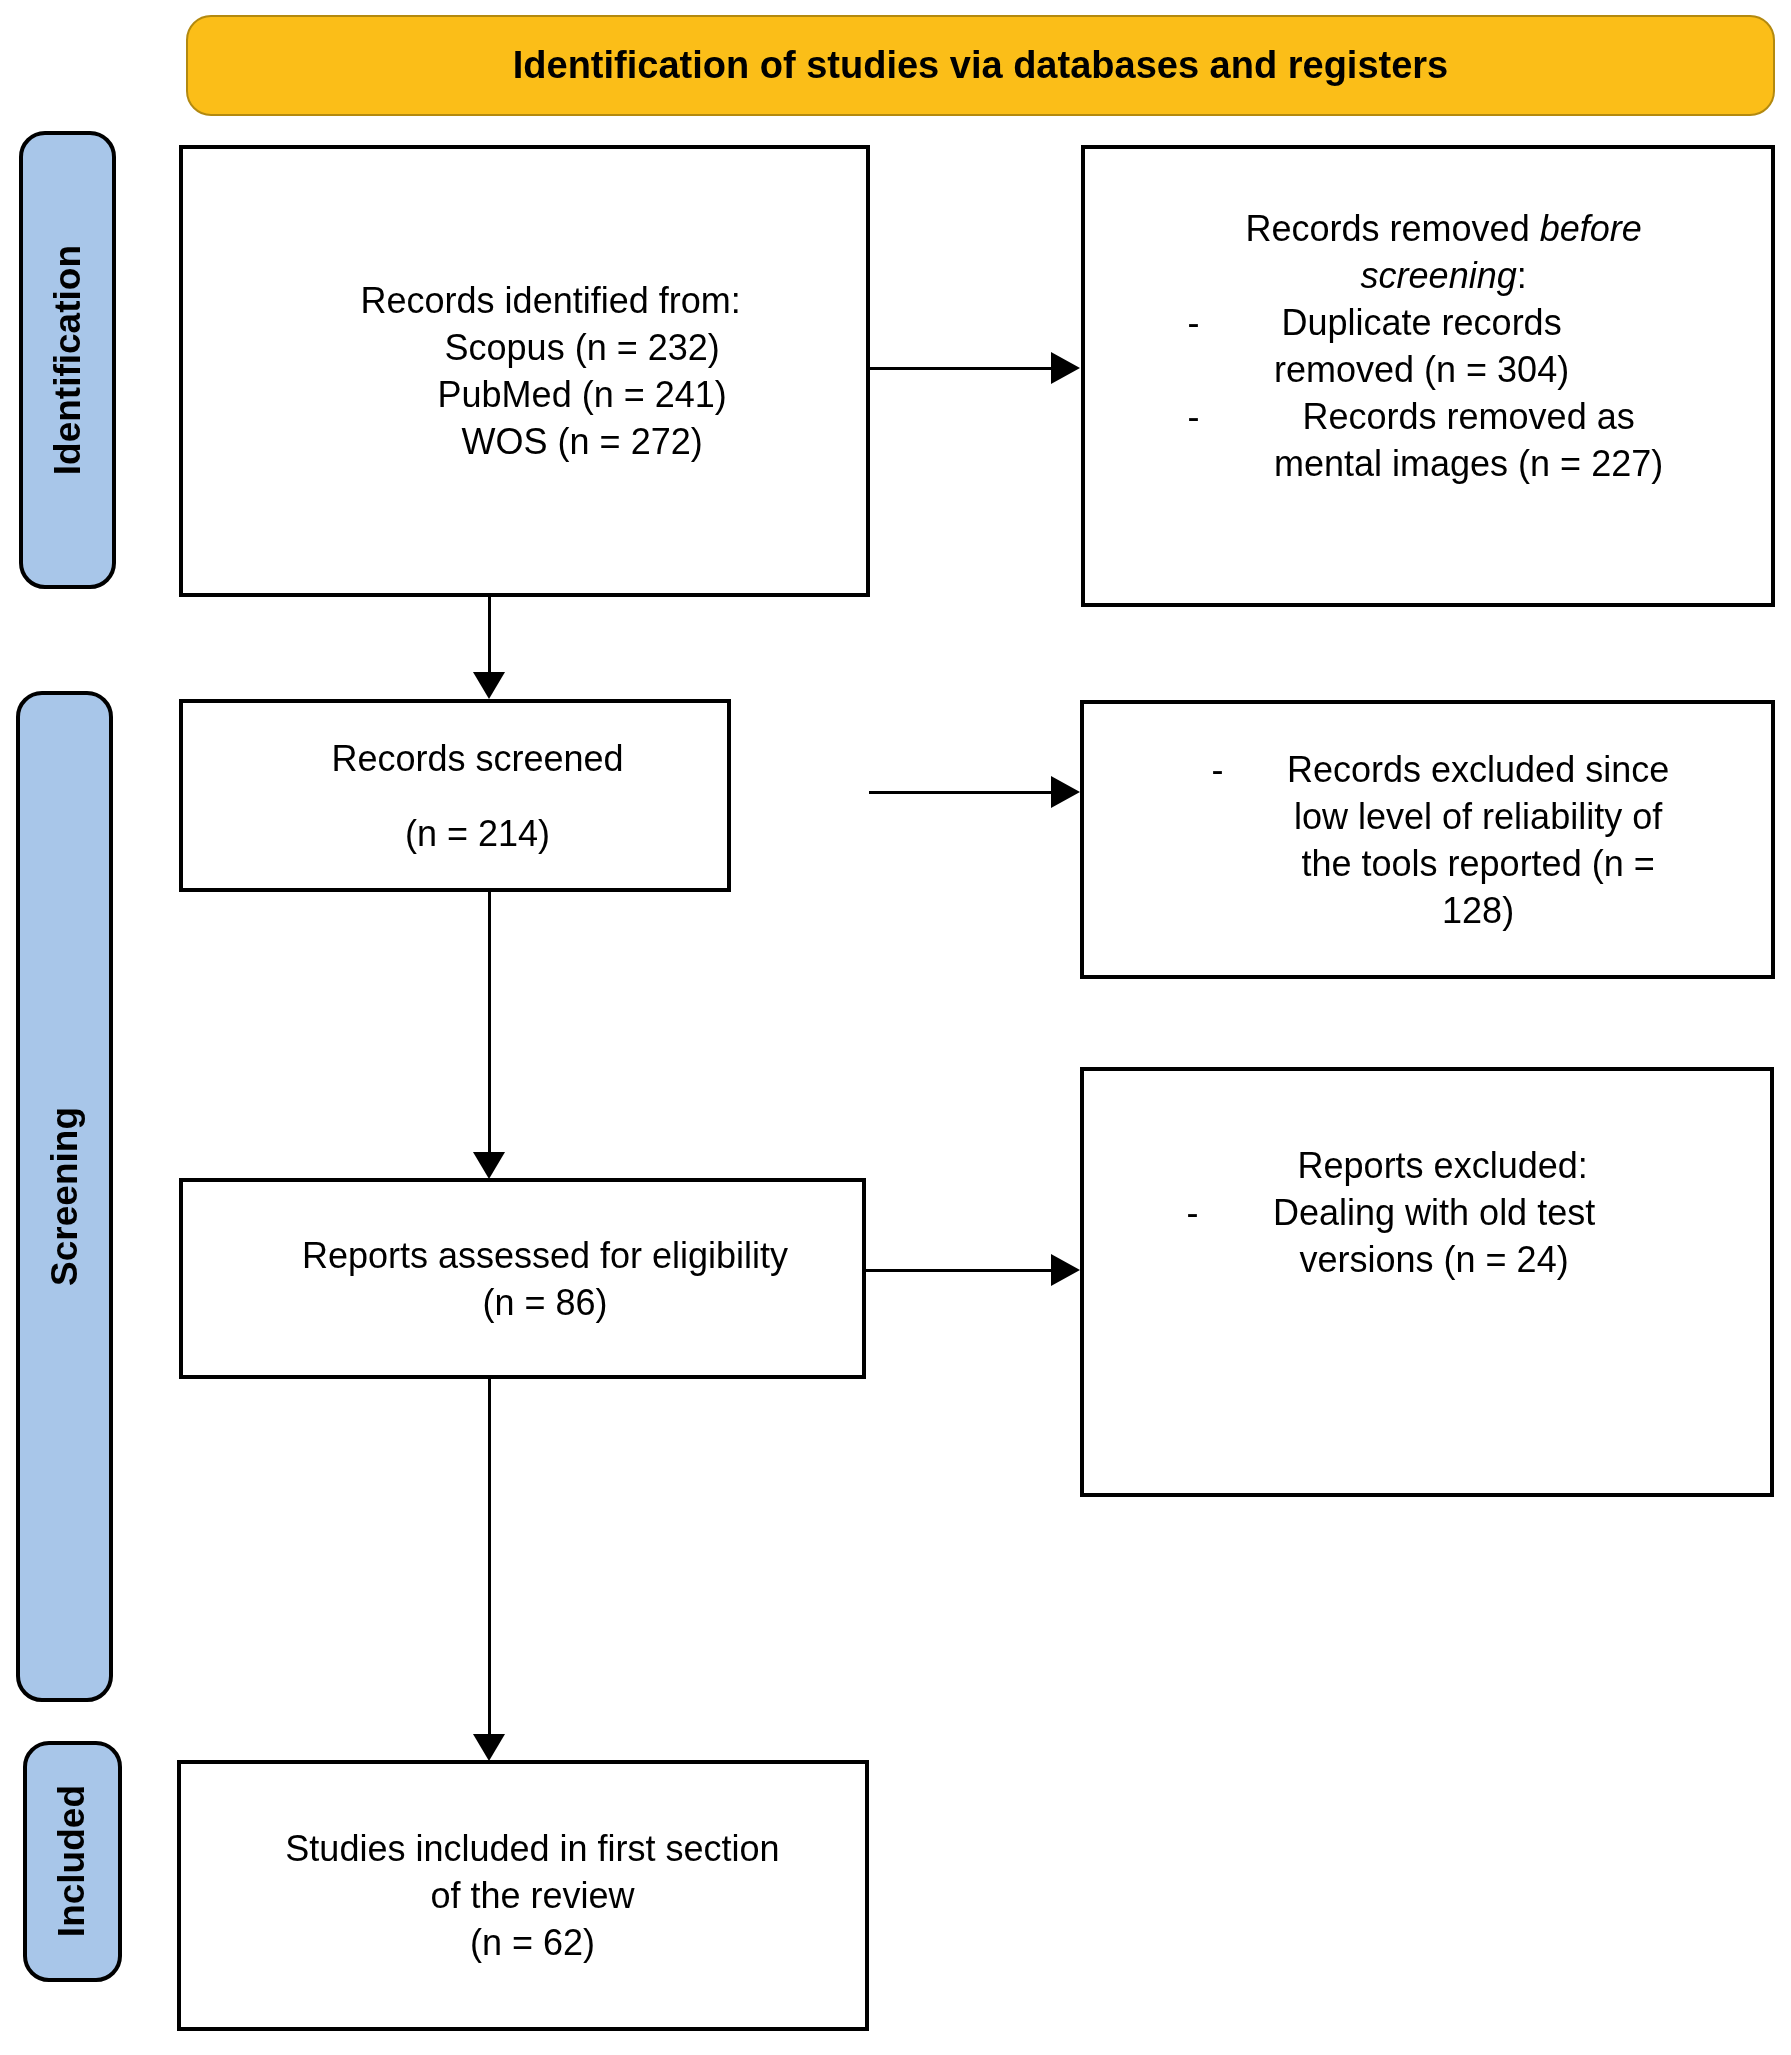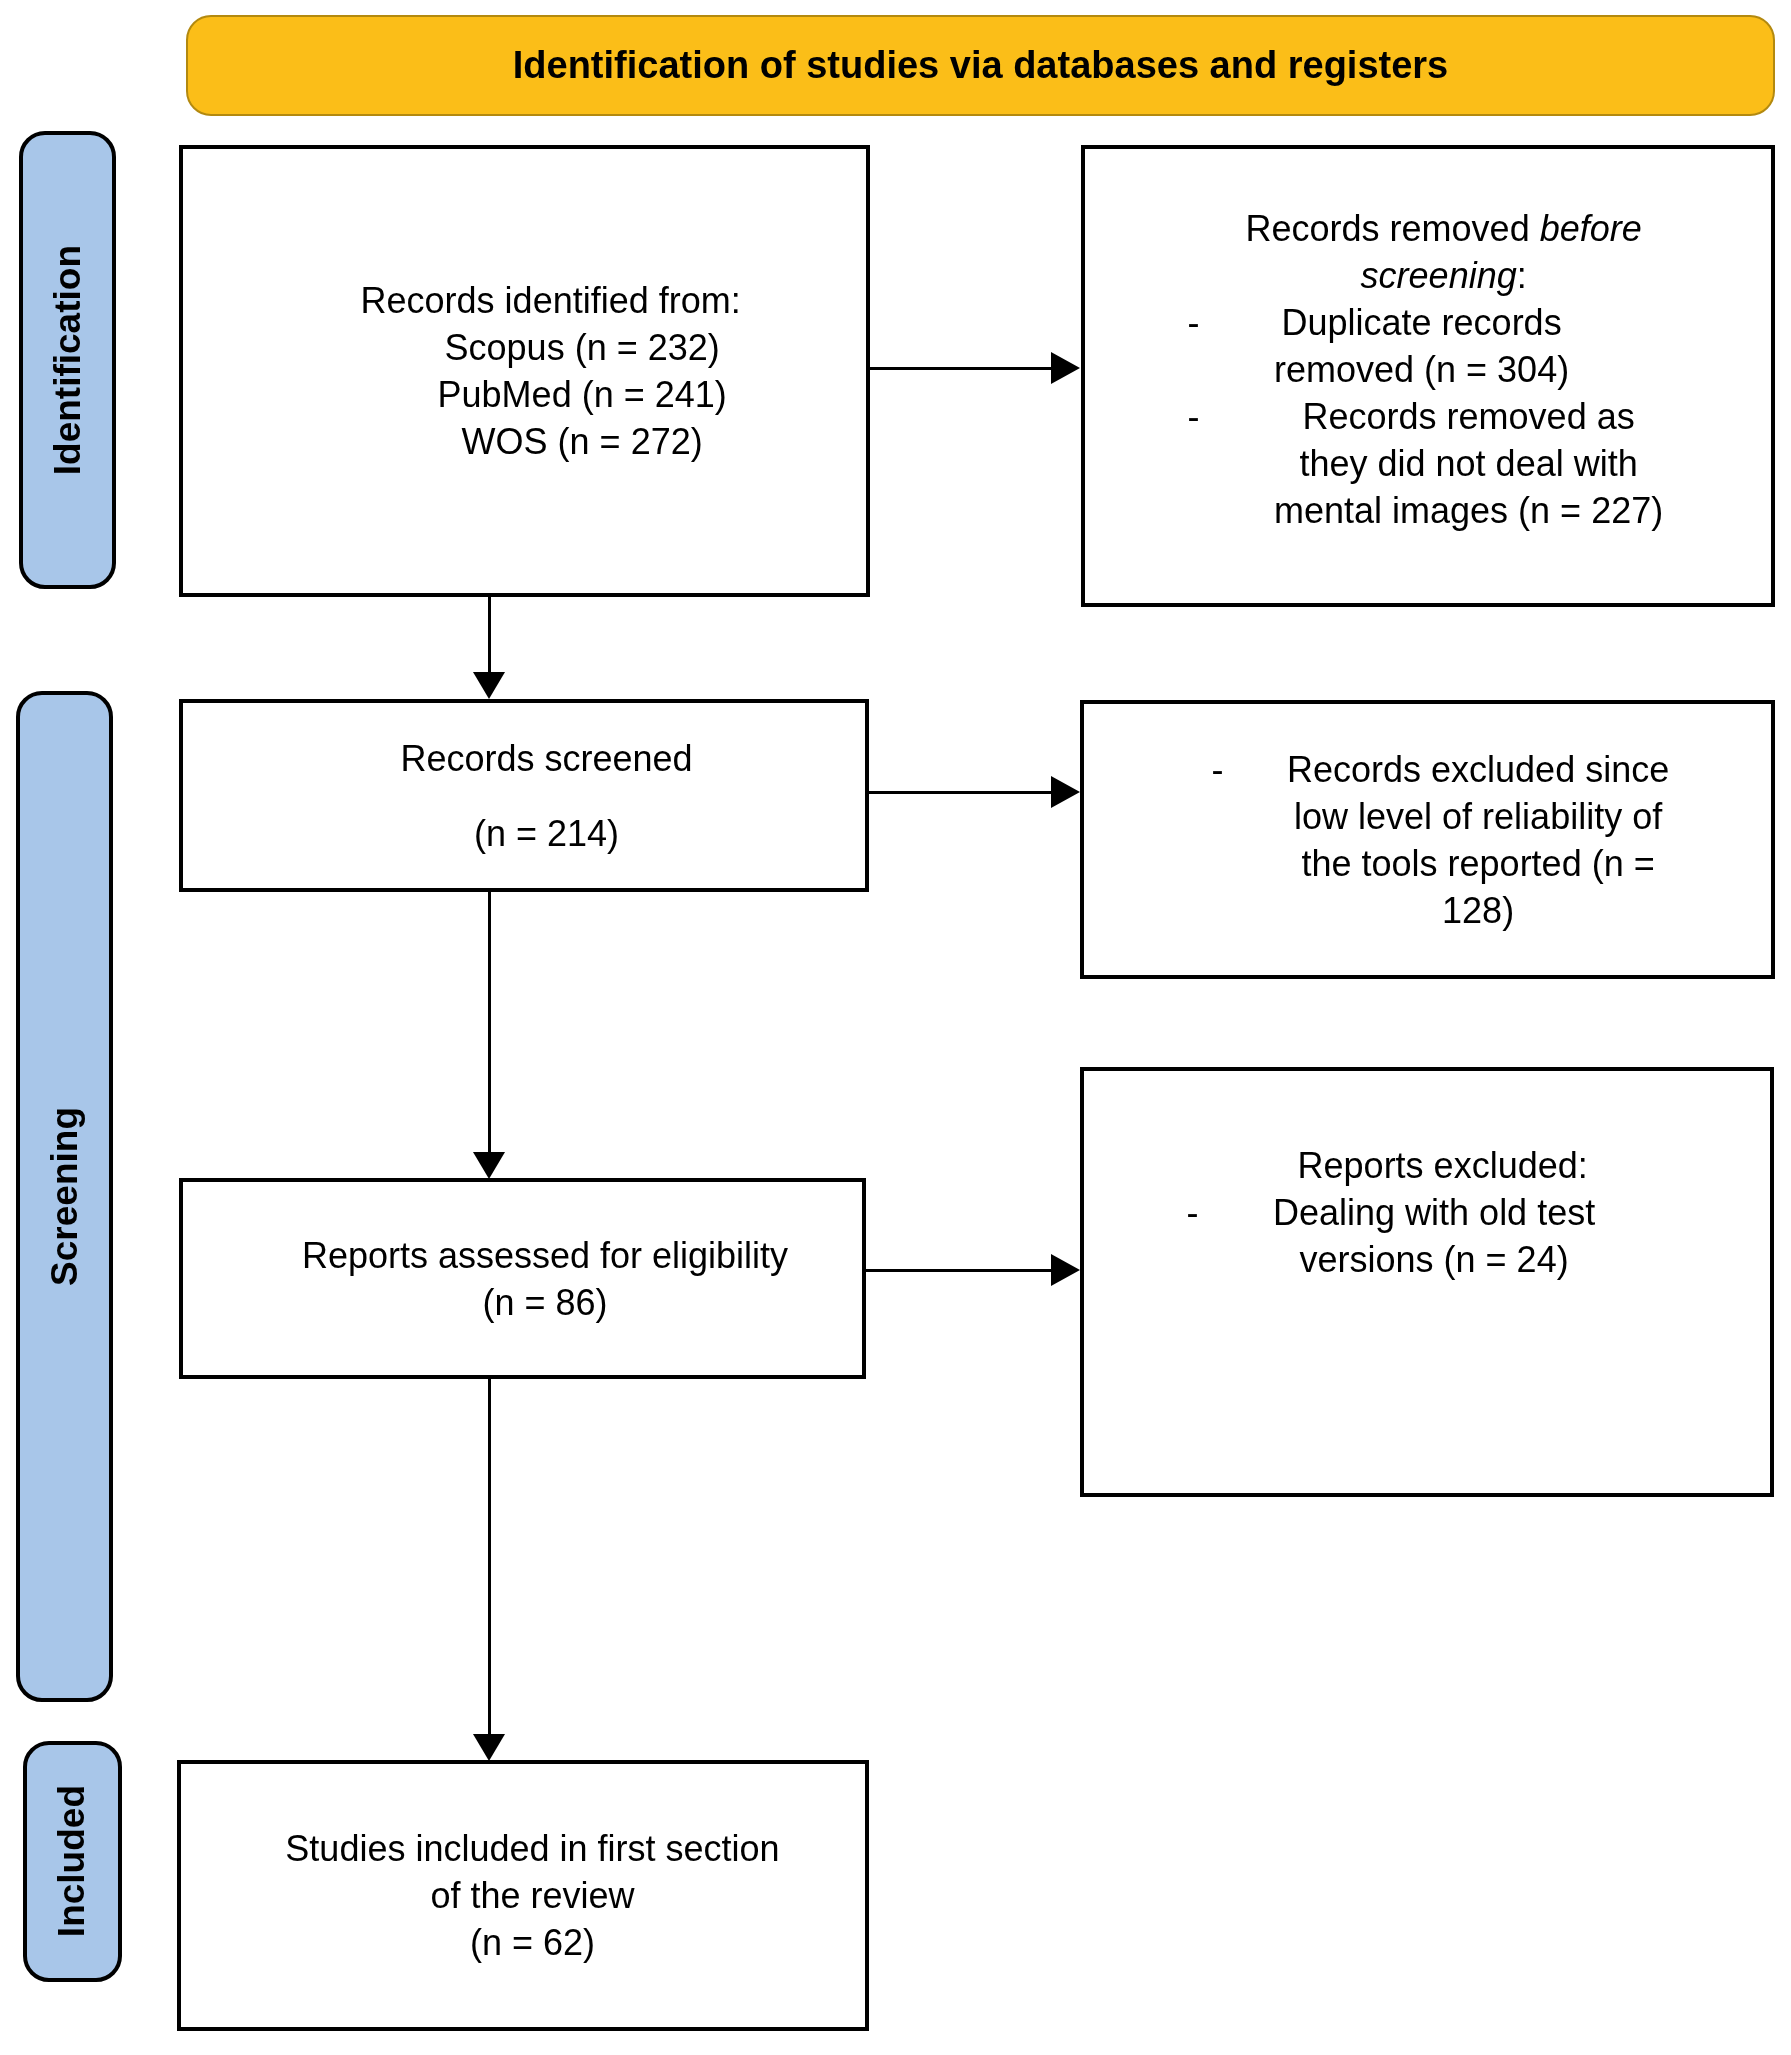--- a/index.html
+++ b/index.html
@@ -120,7 +120,6 @@
         <span class="dash">-</span>
         <div>
           <div class="bline">Records removed as</div>
-          <div class="bline">they did not deal with</div>
           <div class="bline">mental images (n = 227)</div>
         </div>
       </div>

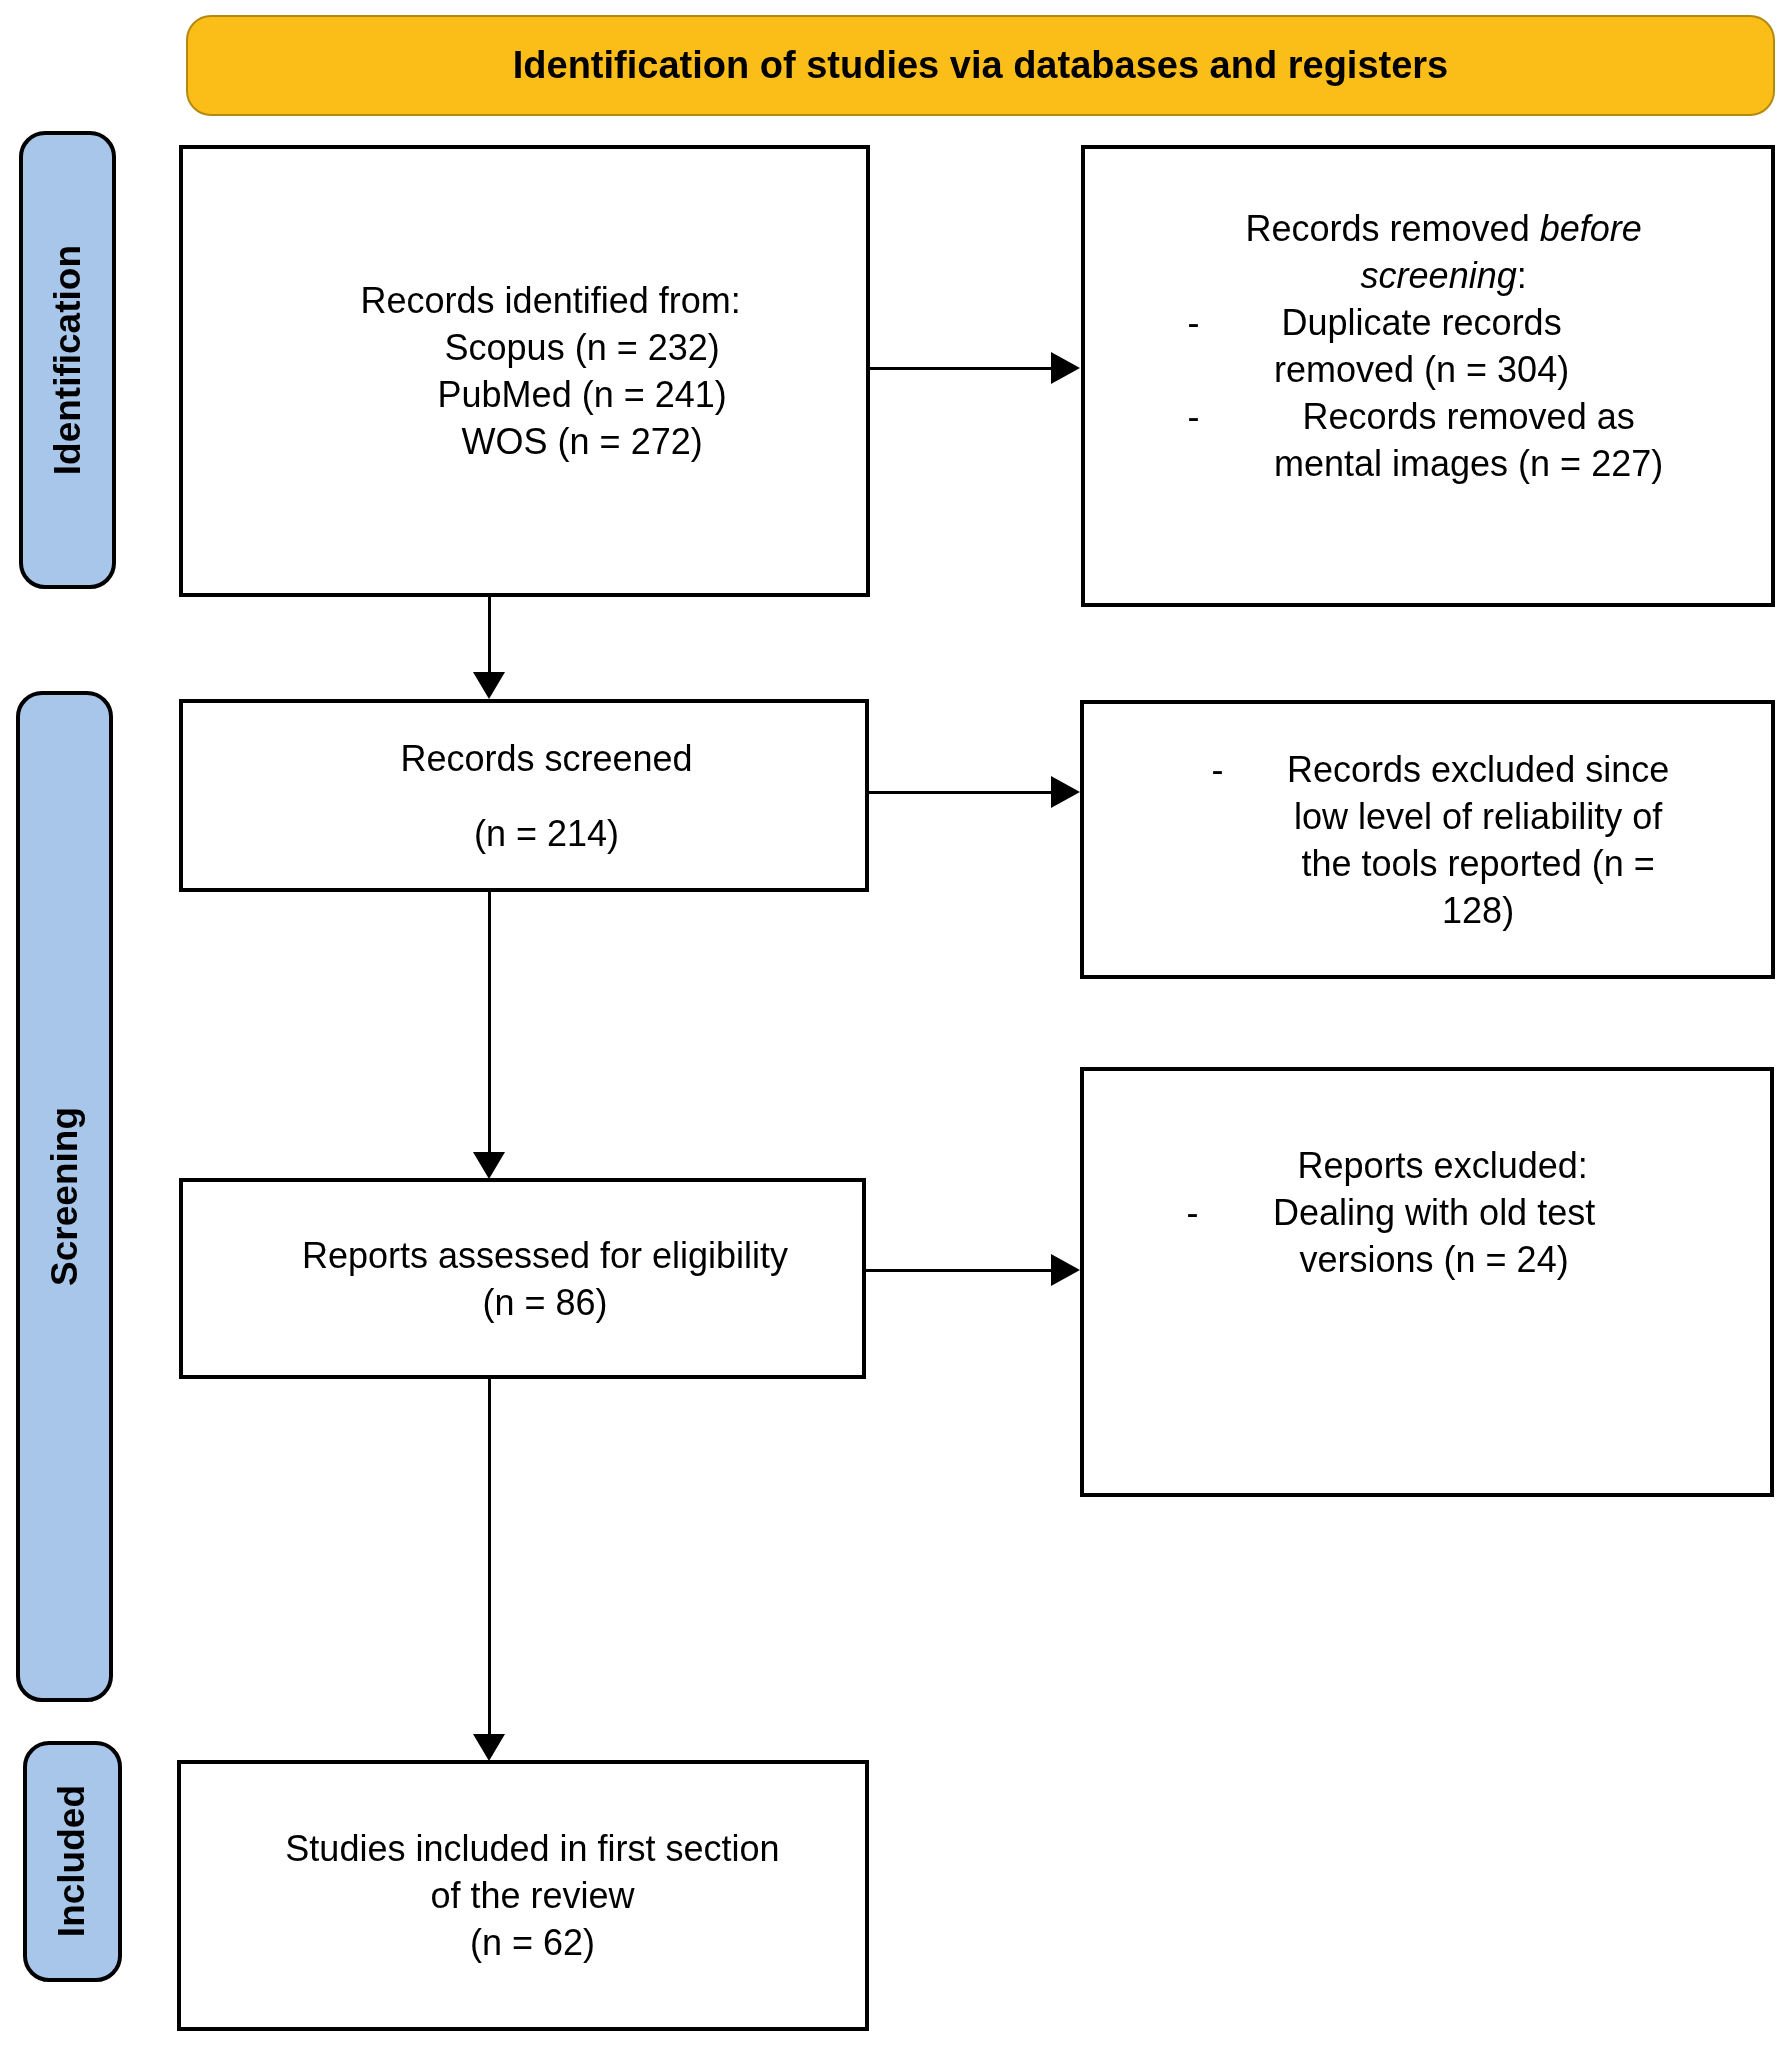--- a/index.html
+++ b/index.html
@@ -126,7 +126,7 @@
     </div>
   </div>
 
-  <div class="wbox center-col" style="left:179px; top:699px; width:690px; height:193px; padding-left:45px;gap:28px;">
+  <div class="wbox center-col" style="left:179px; top:699px; width:552px; height:193px; padding-left:45px;gap:28px;">
     <div class="tline">Records screened</div>
     <div class="tline">(n = 214)</div>
   </div>

